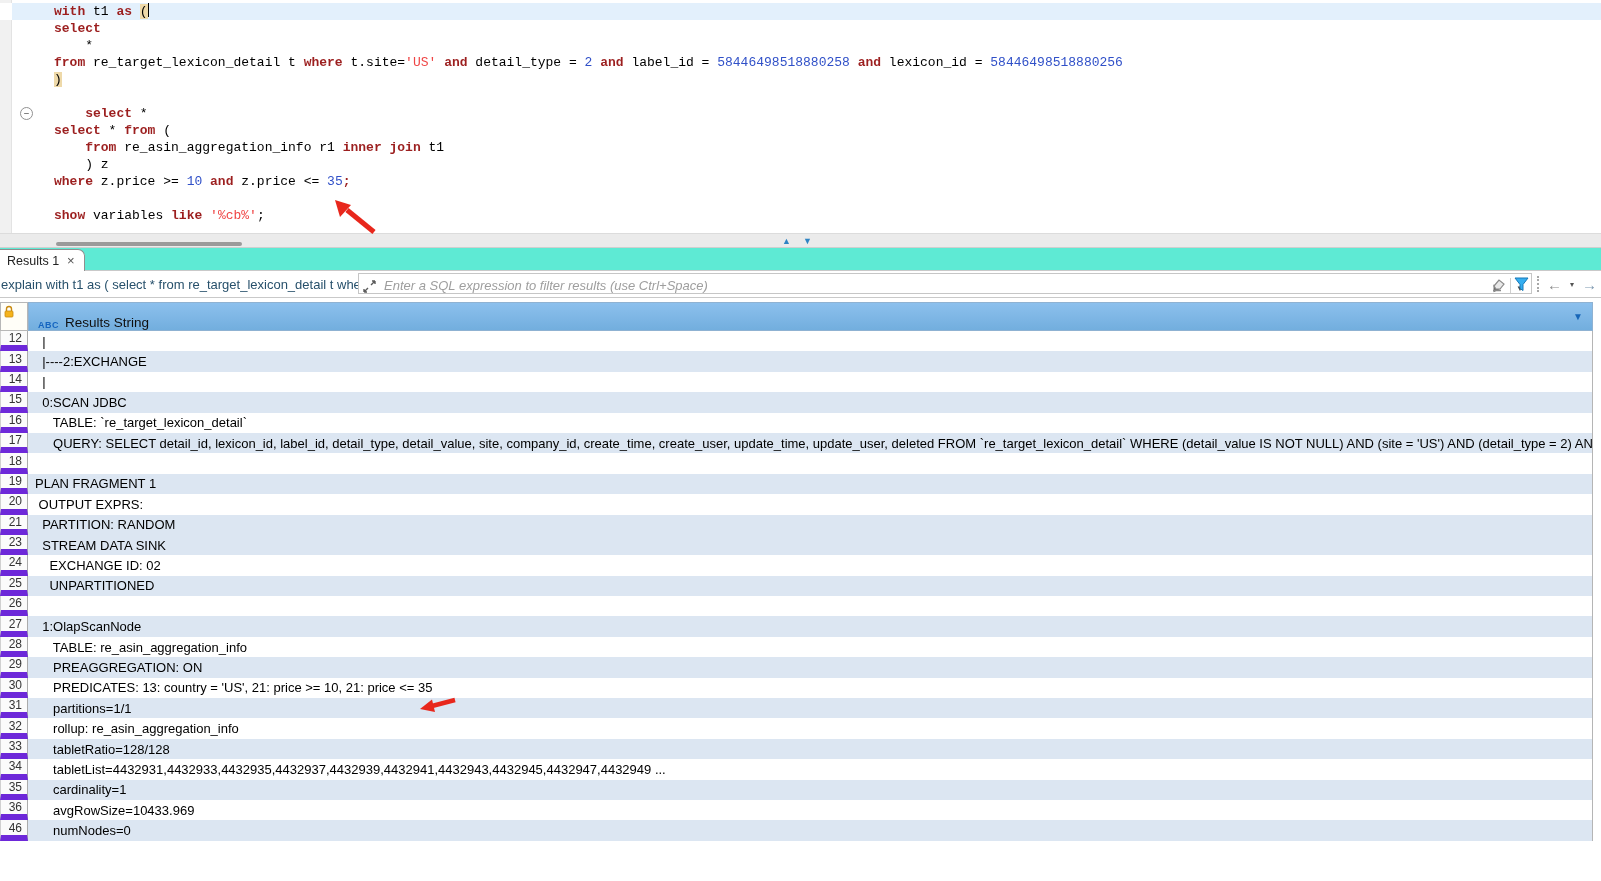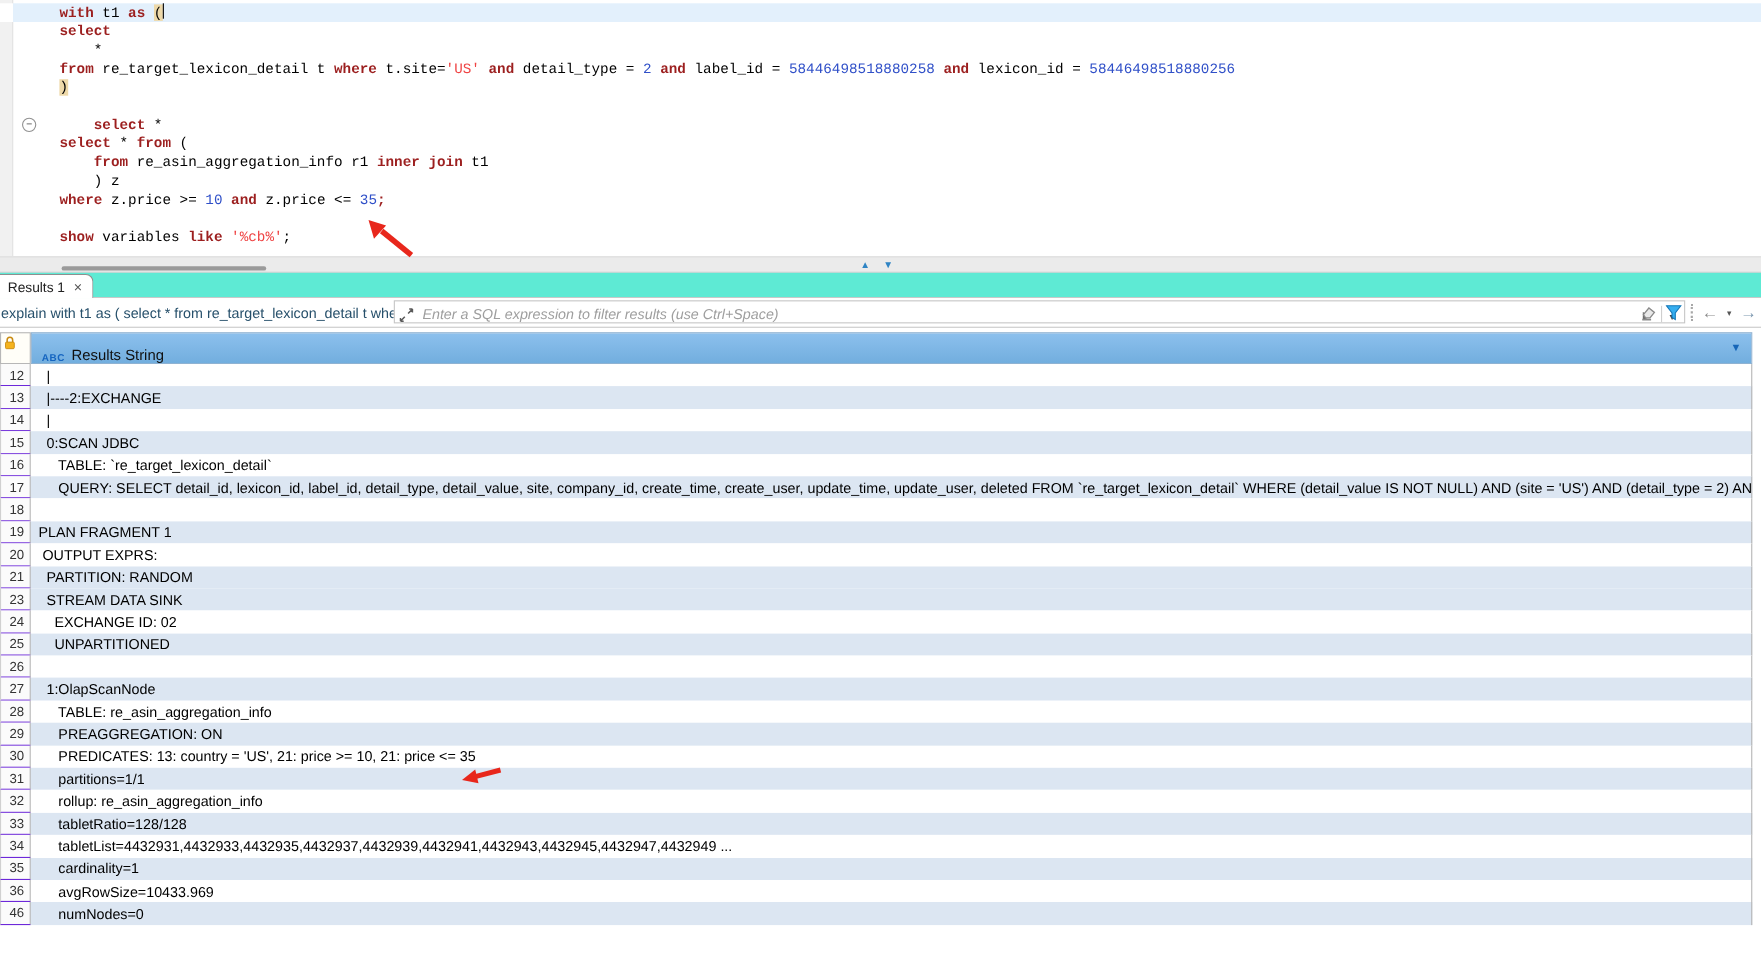--- a/index.html
+++ b/index.html
@@ -67,7 +67,7 @@
   .grows{position:absolute;left:0;top:29px;width:1593px}
   .grid-row{display:flex;height:20.4px}
   .row-num{flex:0 0 28px;box-sizing:border-box;background:#fbfbfb;border-left:1px solid #d0d0d0;
-           border-right:1px solid #ababab;border-bottom:1px solid #6d28d9;
+           border-right:1px solid #ababab;border-bottom:6px solid #6d28d9;
            font-size:12px;color:#333;display:flex;align-items:center;justify-content:flex-end;padding-right:5px}
   .row-text{flex:1;box-sizing:border-box;border-right:1px solid #b5b5b5;background:#fff;
             font-size:13px;color:#000;white-space:pre;overflow:hidden;

